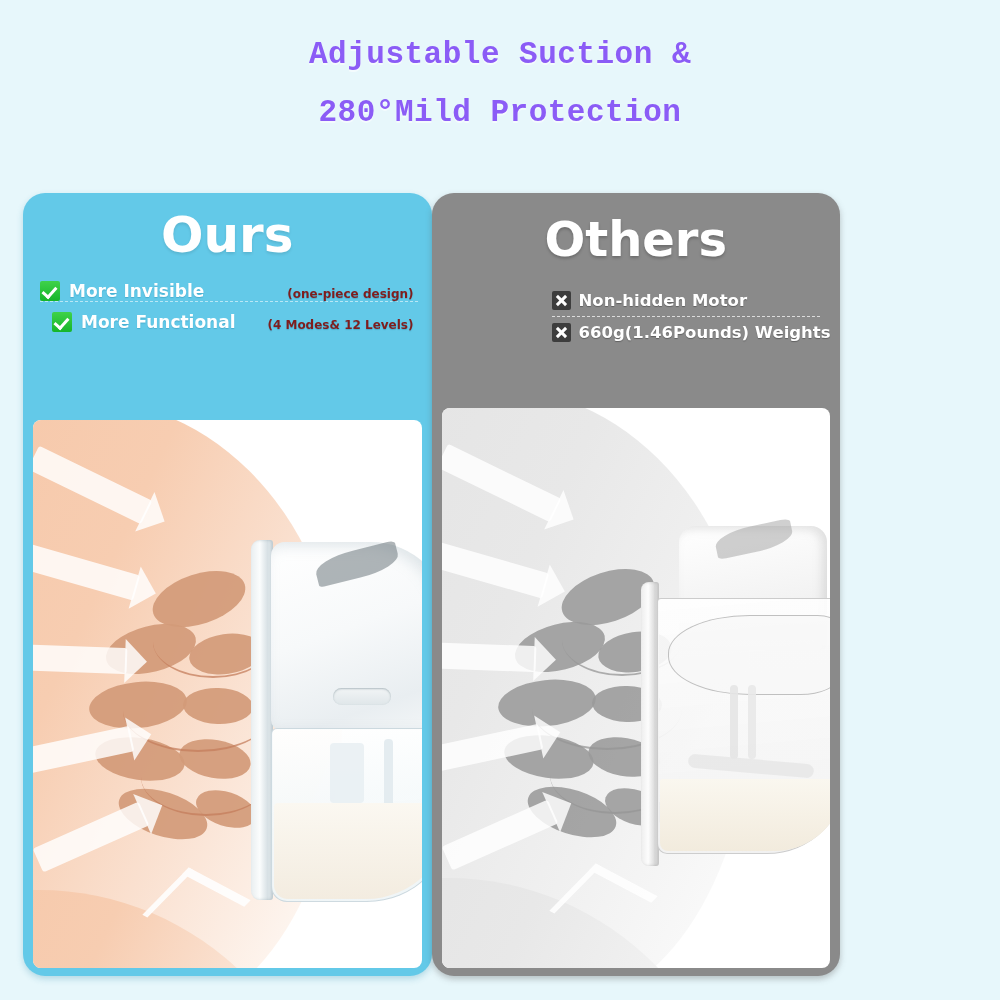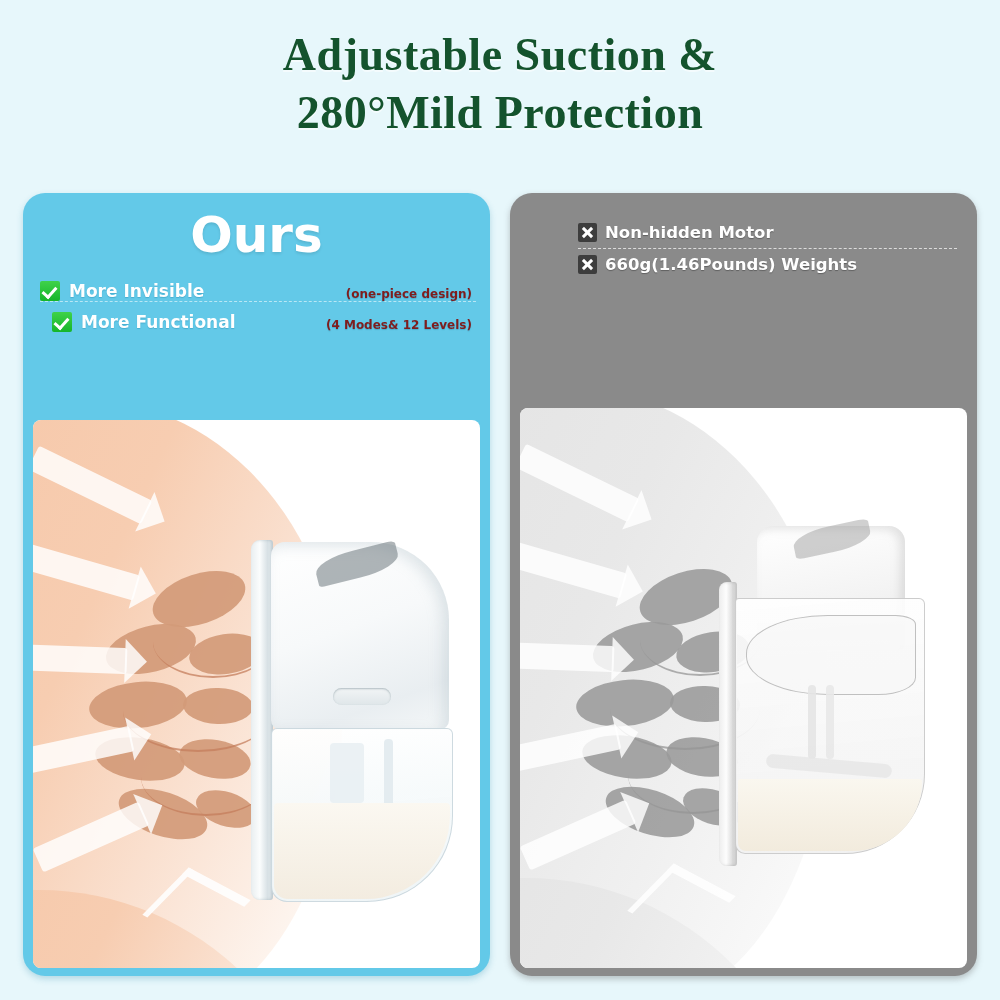--- a/index.html
+++ b/index.html
@@ -24,10 +24,10 @@
     text-align: center;
   }
   .title-line {
-    color: #14532d;
-    font-family: Liberation Serif, serif;
+    color: #8b5cf6;
+    font-family: Liberation Mono, monospace;
     font-weight: bold;
-    font-size: 46px;
+    font-size: 31px;
     letter-spacing: 0.5px;
     line-height: 58px;
     text-shadow: 0 2px 0 rgba(255,255,255,0.55);

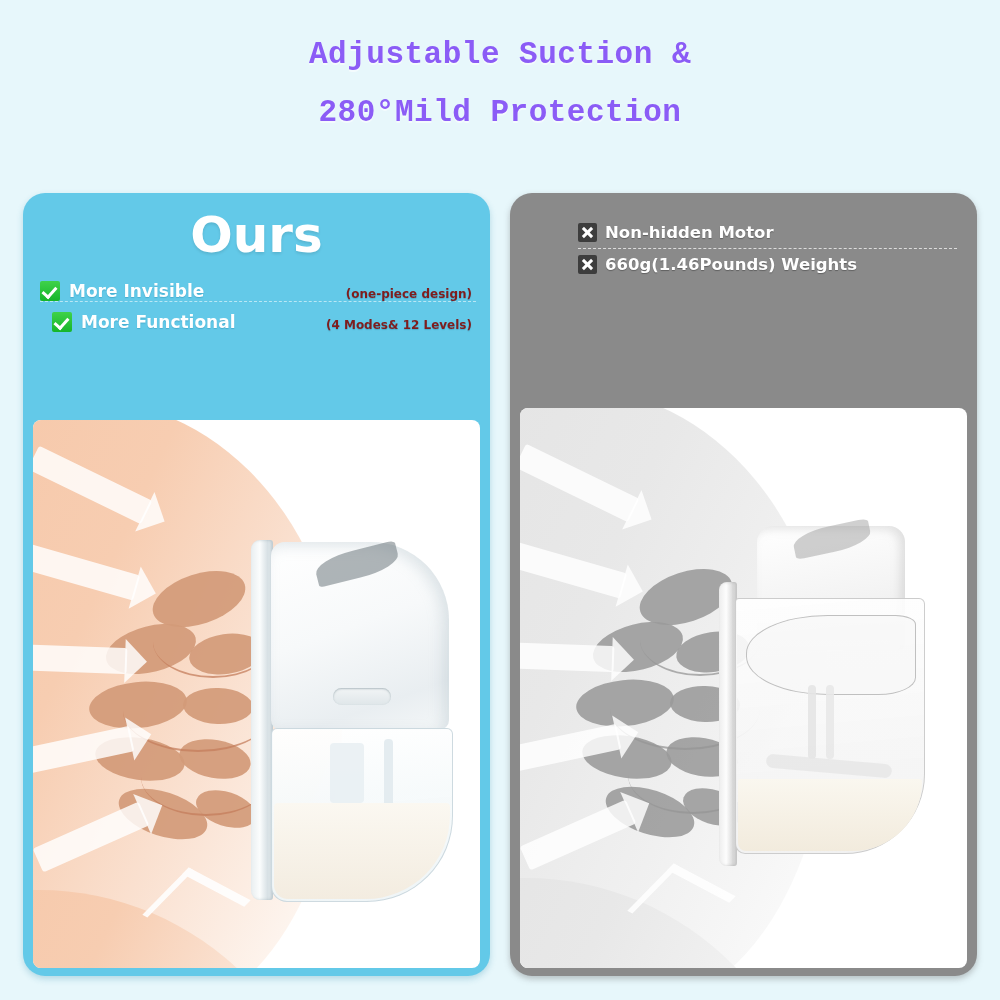--- a/index.html
+++ b/index.html
@@ -39,7 +39,7 @@
     position: absolute;
     top: 193px;
     left: 23px;
-    width: 954px;
+    width: 817px;
     height: 783px;
     display: flex;
     justify-content: space-between;

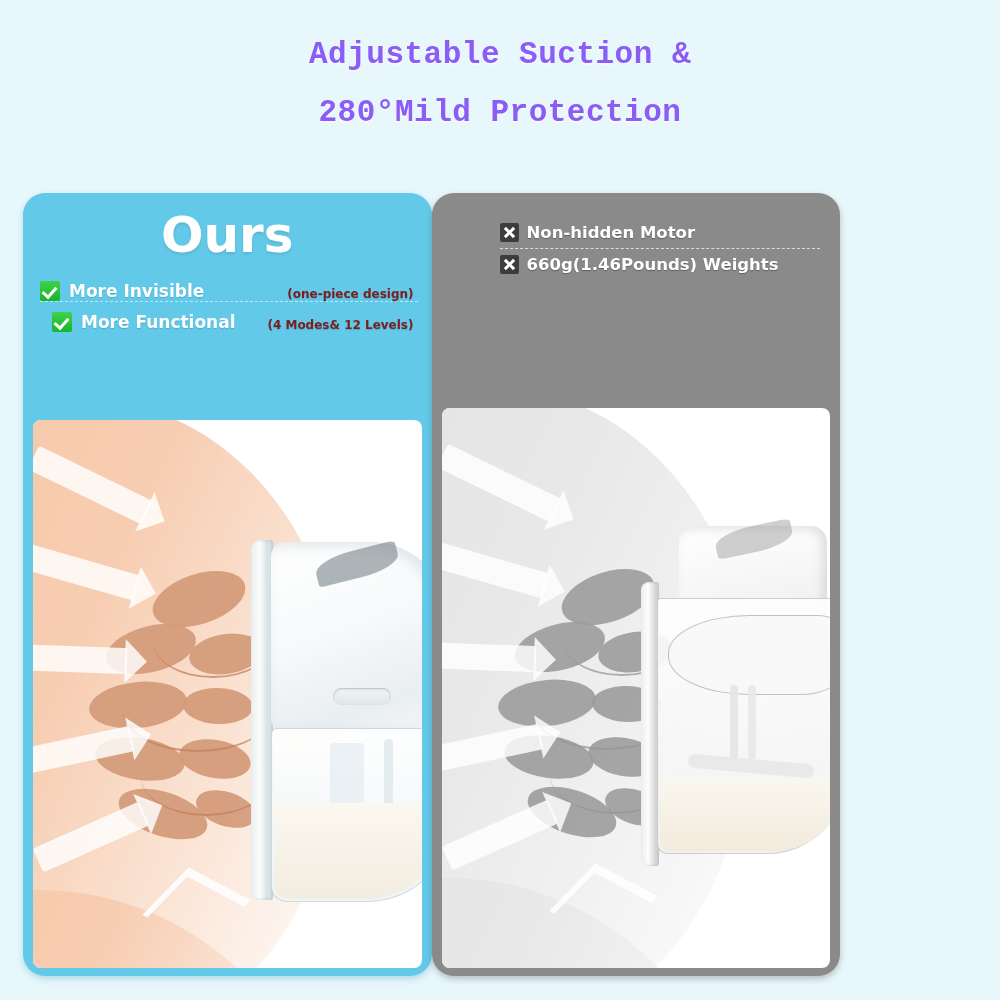--- a/index.html
+++ b/index.html
@@ -526,6 +526,7 @@
   </div>
 
   <div class="panel panel-others">
+    <div class="panel-heading">Others</div>
 
     <ul class="feature-list-others">
       <li class="feature-row-others">

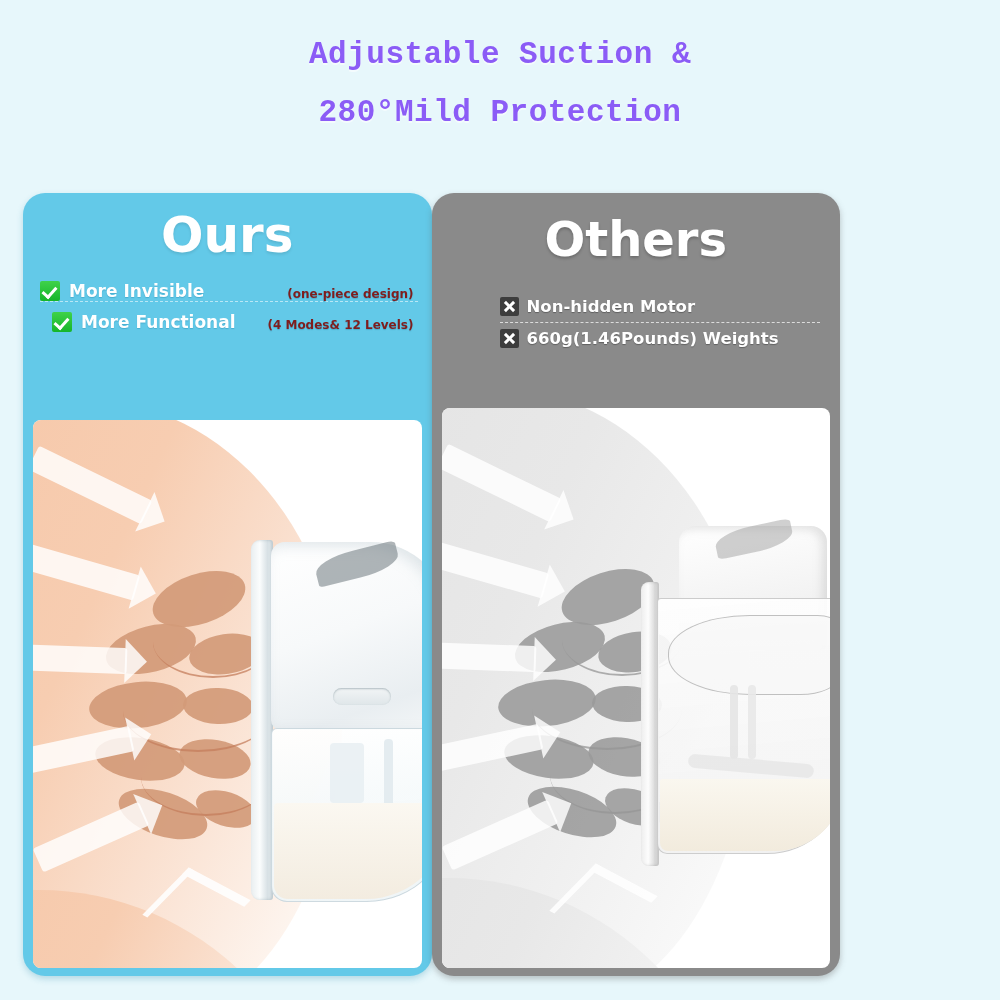--- a/index.html
+++ b/index.html
@@ -136,8 +136,8 @@
 
   
   .feature-list-others {
-    margin: 24px 0 0 0;
-    padding: 0 20px 0 68px;
+    margin: 18px 0 0 0;
+    padding: 0 20px 0 120px;
     list-style: none;
   }
   .feature-row-others {

